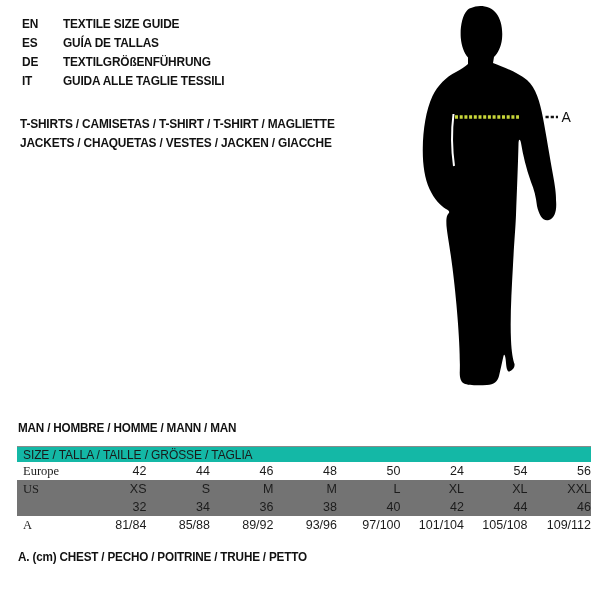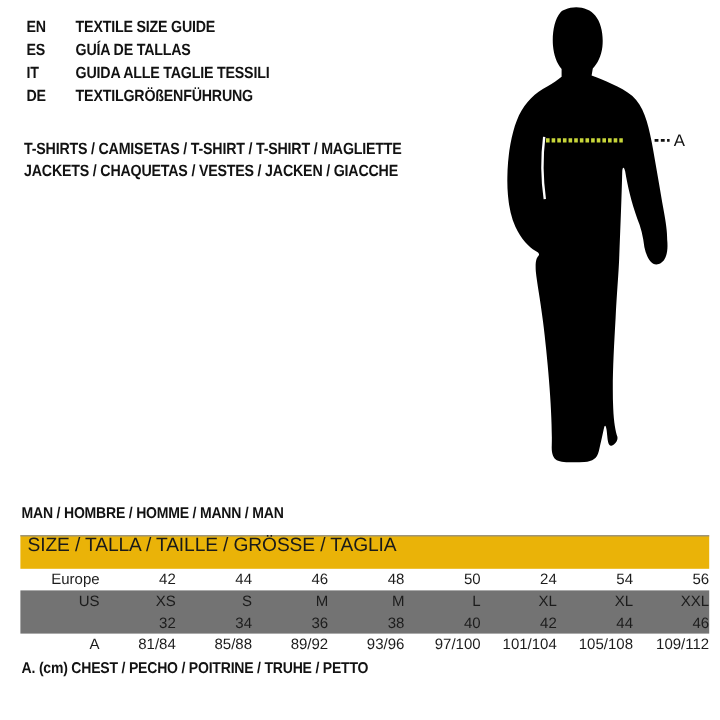--- a/index.html
+++ b/index.html
@@ -49,10 +49,10 @@
       <span class="lang-code">ES</span><span class="lang-label">GUÍA DE TALLAS</span>
     </div>
     <div class="lang-row">
-      <span class="lang-code">IT</span><span class="lang-label">GUIDA ALLE TAGLIE TESSILI</span>
+      <span class="lang-code">DE</span><span class="lang-label">TEXTILGRÖßENFÜHRUNG</span>
     </div>
     <div class="lang-row">
-      <span class="lang-code">DE</span><span class="lang-label">TEXTILGRÖßENFÜHRUNG</span>
+      <span class="lang-code">IT</span><span class="lang-label">GUIDA ALLE TAGLIE TESSILI</span>
     </div>
   </div>
 

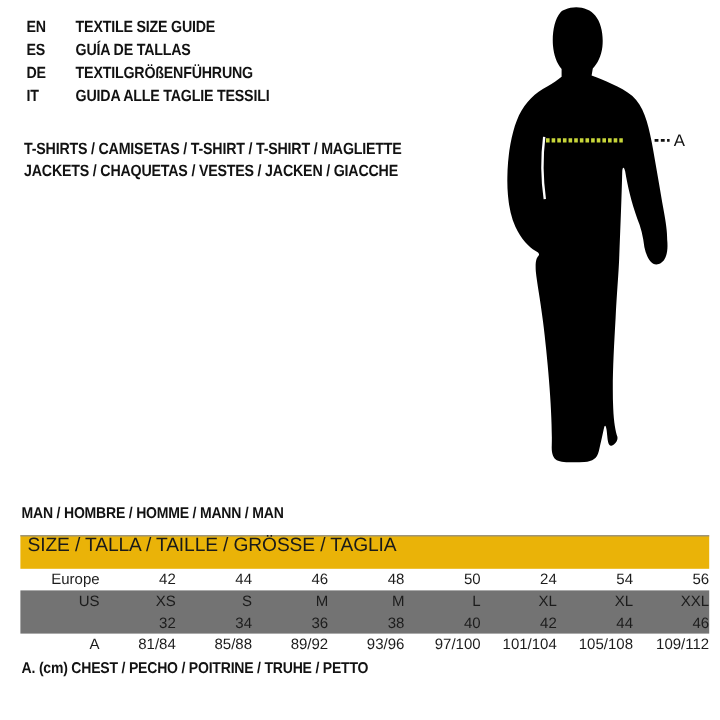--- a/index.html
+++ b/index.html
@@ -29,8 +29,8 @@
 
   
   .size-table{position:absolute;left:17px;top:446px;width:574px;font-size:12.5px;color:#1c1c1c;}
-  .thead{height:28px;line-height:16px;background:#eab308;border-top:1px solid #8a8a8a;
-      padding-left:6px;font-size:16px;letter-spacing:-0.1px;color:#1a1a1a;box-sizing:border-box;}
+  .thead{height:16px;line-height:16px;background:#14b8a6;border-top:1px solid #8a8a8a;
+      padding-left:6px;font-size:12px;letter-spacing:-0.1px;color:#1a1a1a;box-sizing:border-box;}
   .tr{display:flex;height:18px;line-height:18px;}
   .tr.shaded{background:#737373;}
   .td-label{width:66px;padding-left:6px;box-sizing:border-box;text-align:right;}

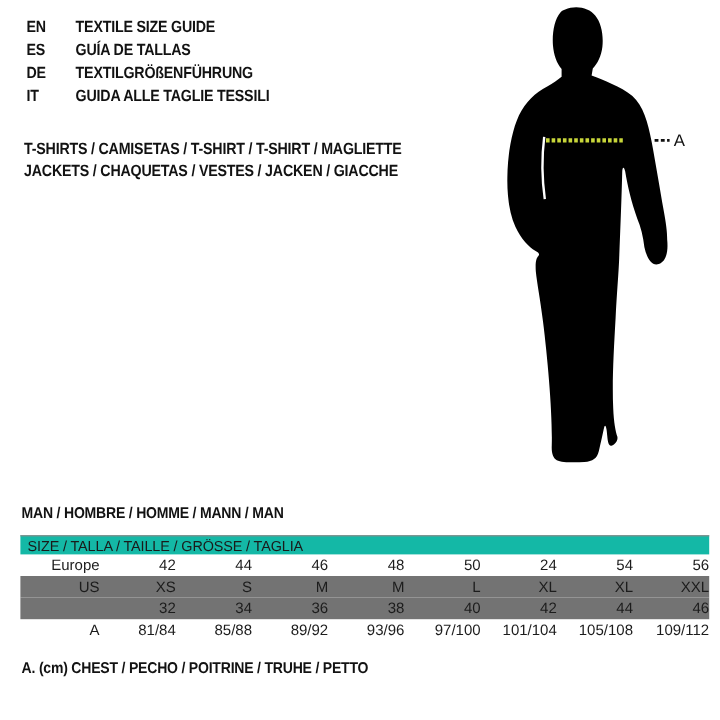--- a/index.html
+++ b/index.html
@@ -33,7 +33,7 @@
       padding-left:6px;font-size:12px;letter-spacing:-0.1px;color:#1a1a1a;box-sizing:border-box;}
   .tr{display:flex;height:18px;line-height:18px;}
   .tr.shaded{background:#737373;}
-  .td-label{width:66px;padding-left:6px;box-sizing:border-box;text-align:right;}
+  .td-label{width:66px;padding-left:6px;box-sizing:border-box;text-align:left;font-family:Liberation Serif, serif;}
   .td{flex:1;text-align:right;}
 </style>
 </head>

